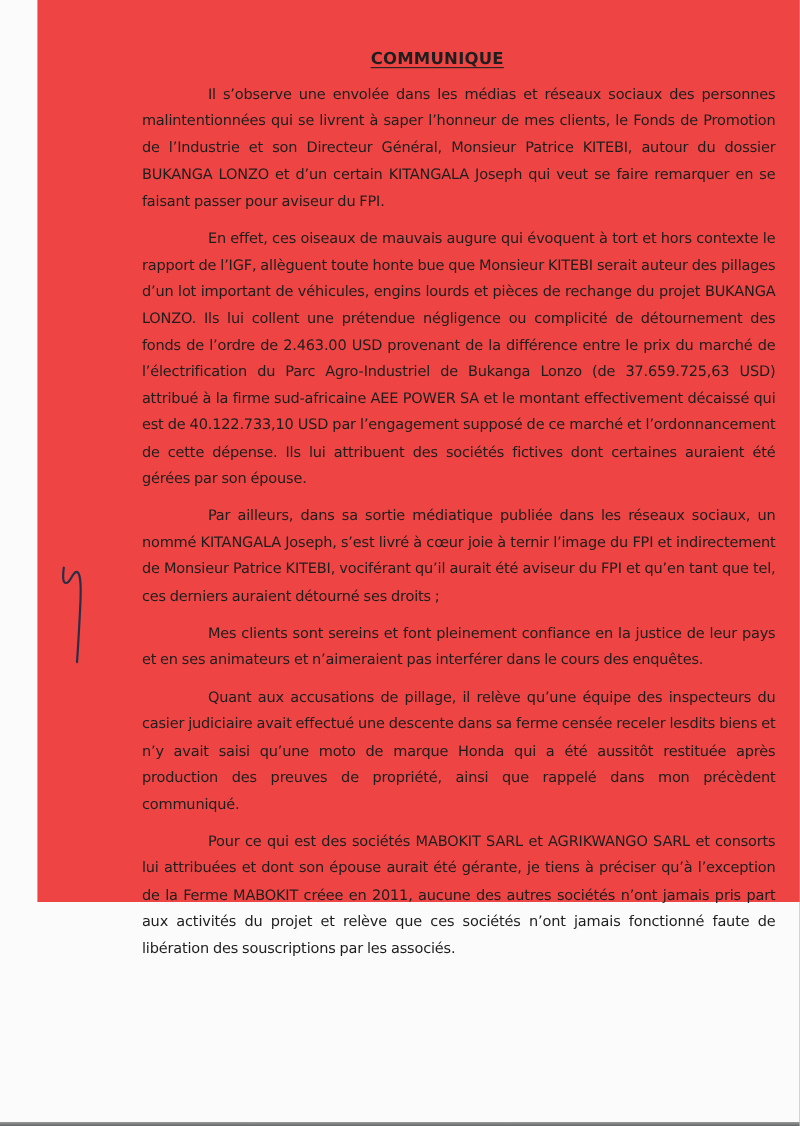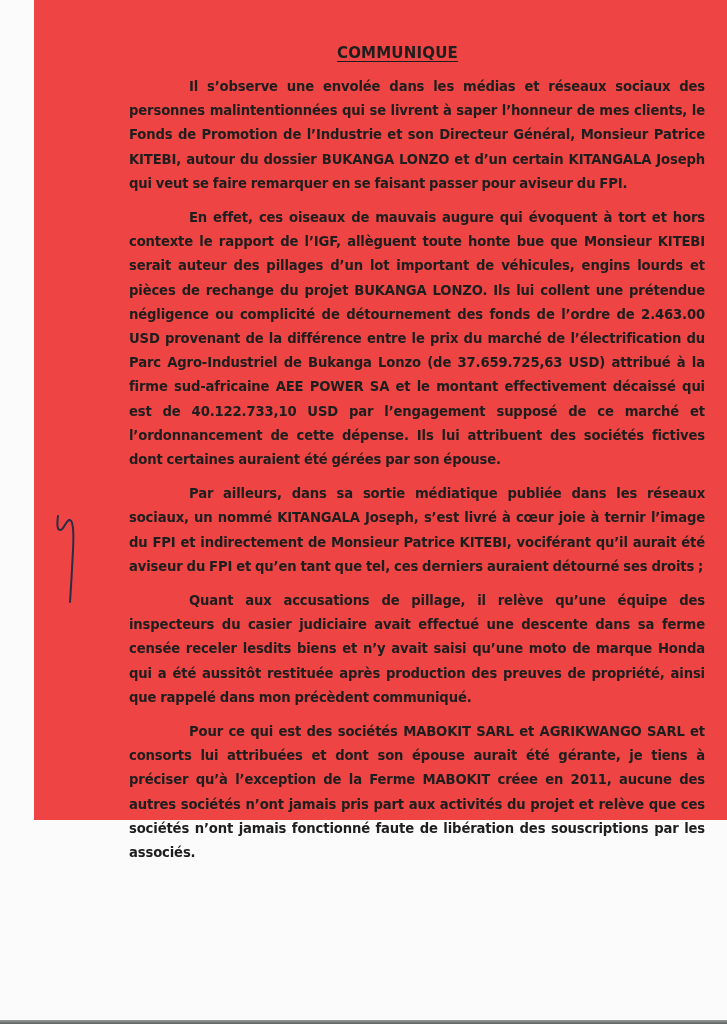--- a/index.html
+++ b/index.html
@@ -36,7 +36,6 @@
     text-indent: 60px;
     letter-spacing: -0.15px;
     word-spacing: -0.5px;
-    font-weight: bold;
   }
   .margin-mark {
     position: absolute; left: 18px; top: 510px; width: 30px; height: 95px;

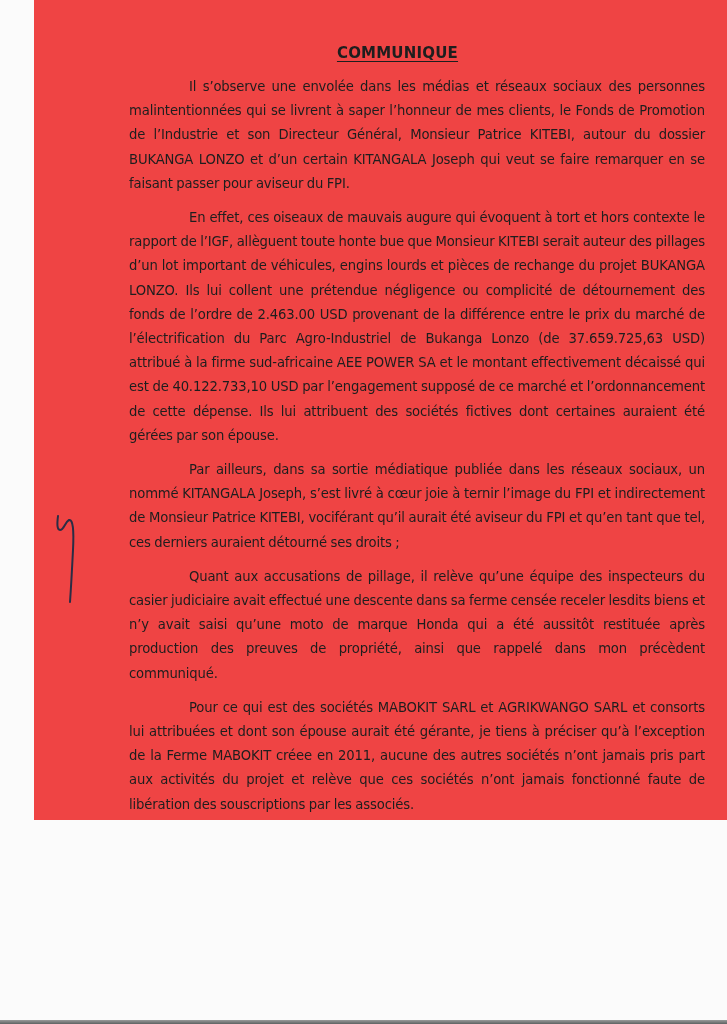--- a/index.html
+++ b/index.html
@@ -59,6 +59,7 @@
     <p class="para">Il s’observe une envolée dans les médias et réseaux sociaux des personnes malintentionnées qui se livrent à saper l’honneur de mes clients, le Fonds de Promotion de l’Industrie et son Directeur Général, Monsieur Patrice KITEBI, autour du dossier BUKANGA LONZO et d’un certain KITANGALA Joseph qui veut se faire remarquer en se faisant passer pour aviseur du FPI.</p>
     <p class="para">En effet, ces oiseaux de mauvais augure qui évoquent à tort et hors contexte le rapport de l’IGF, allèguent toute honte bue que Monsieur KITEBI serait auteur des pillages d’un lot important de véhicules, engins lourds et pièces de rechange du projet BUKANGA LONZO. Ils lui collent une prétendue négligence ou complicité de détournement des fonds de l’ordre de 2.463.00 USD provenant de la différence entre le prix du marché de l’électrification du Parc Agro-Industriel de Bukanga Lonzo (de 37.659.725,63 USD) attribué à la firme sud-africaine AEE POWER SA et le montant effectivement décaissé qui est de 40.122.733,10 USD par l’engagement supposé de ce marché et l’ordonnancement de cette dépense. Ils lui attribuent des sociétés fictives dont certaines auraient été gérées par son épouse.</p>
     <p class="para">Par ailleurs, dans sa sortie médiatique publiée dans les réseaux sociaux, un nommé KITANGALA Joseph, s’est livré à cœur joie à ternir l’image du FPI et indirectement de  Monsieur Patrice KITEBI, vociférant qu’il aurait été aviseur du FPI et qu’en tant que tel, ces derniers auraient détourné ses droits ;</p>
+    <p class="para">Mes clients sont  sereins  et font pleinement confiance en la justice de leur pays et en ses animateurs et n’aimeraient  pas interférer dans le cours des enquêtes.</p>
     <p class="para">Quant aux accusations de pillage, il relève qu’une équipe des inspecteurs du casier judiciaire avait effectué une descente dans sa ferme censée receler lesdits biens et n’y avait saisi qu’une moto de marque Honda qui a été aussitôt restituée après production des preuves de propriété, ainsi que rappelé dans mon précèdent communiqué.</p>
     <p class="para">Pour ce qui est des sociétés MABOKIT SARL et AGRIKWANGO SARL et consorts lui attribuées et dont son épouse aurait été gérante, je tiens à préciser qu’à l’exception de la Ferme MABOKIT créee en 2011, aucune des autres sociétés n’ont jamais pris part aux activités du projet et relève que ces sociétés n’ont jamais fonctionné faute de libération des souscriptions par les associés.</p>
   </div>

